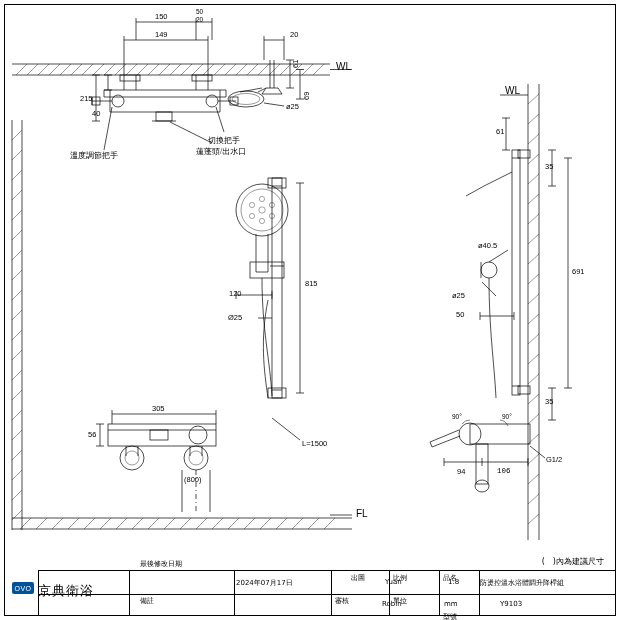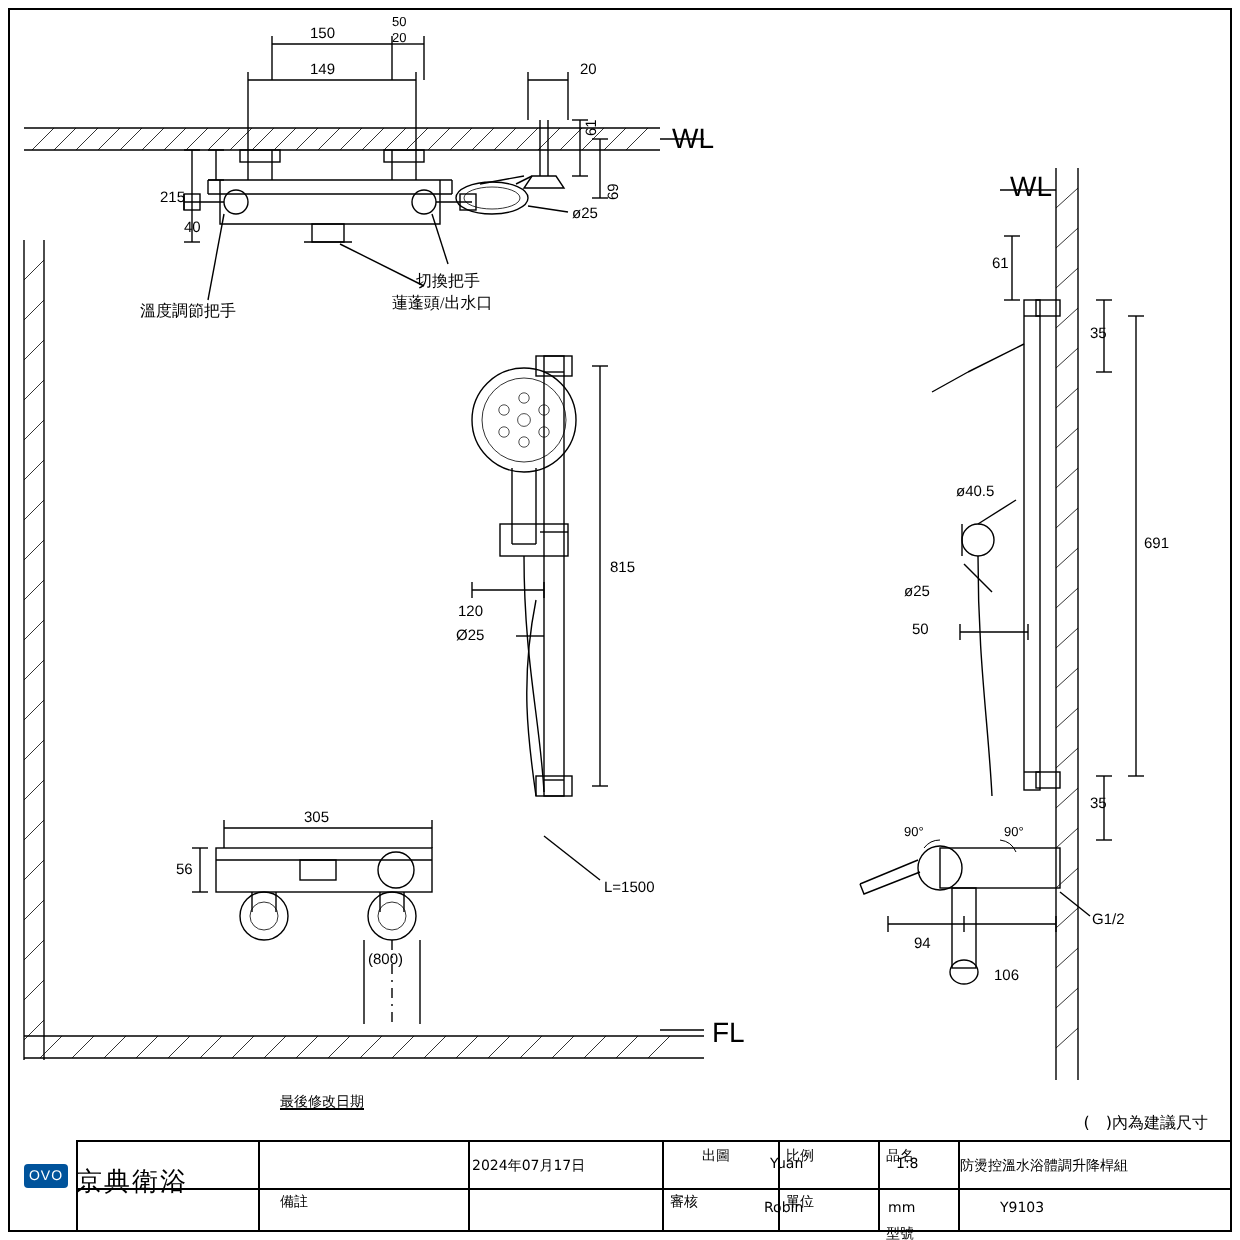--- a/index.html
+++ b/index.html
@@ -9,7 +9,7 @@
   svg.draw{position:absolute;left:0;top:0;width:620px;height:620px;}
   .lbl{position:absolute;font-size:7.5px;color:#000;white-space:nowrap;line-height:1;}
   .lbl.cjk{font-family:Liberation Serif, serif;font-size:8px;}
-  .lbl.big{font-size:14px;}
+  .lbl.big{font-size:10px;}
   .lbl.sm{font-size:6.5px;}
   
   .tb{position:absolute;left:38px;top:570px;width:578px;height:46px;border:1px solid #000;box-sizing:border-box;}

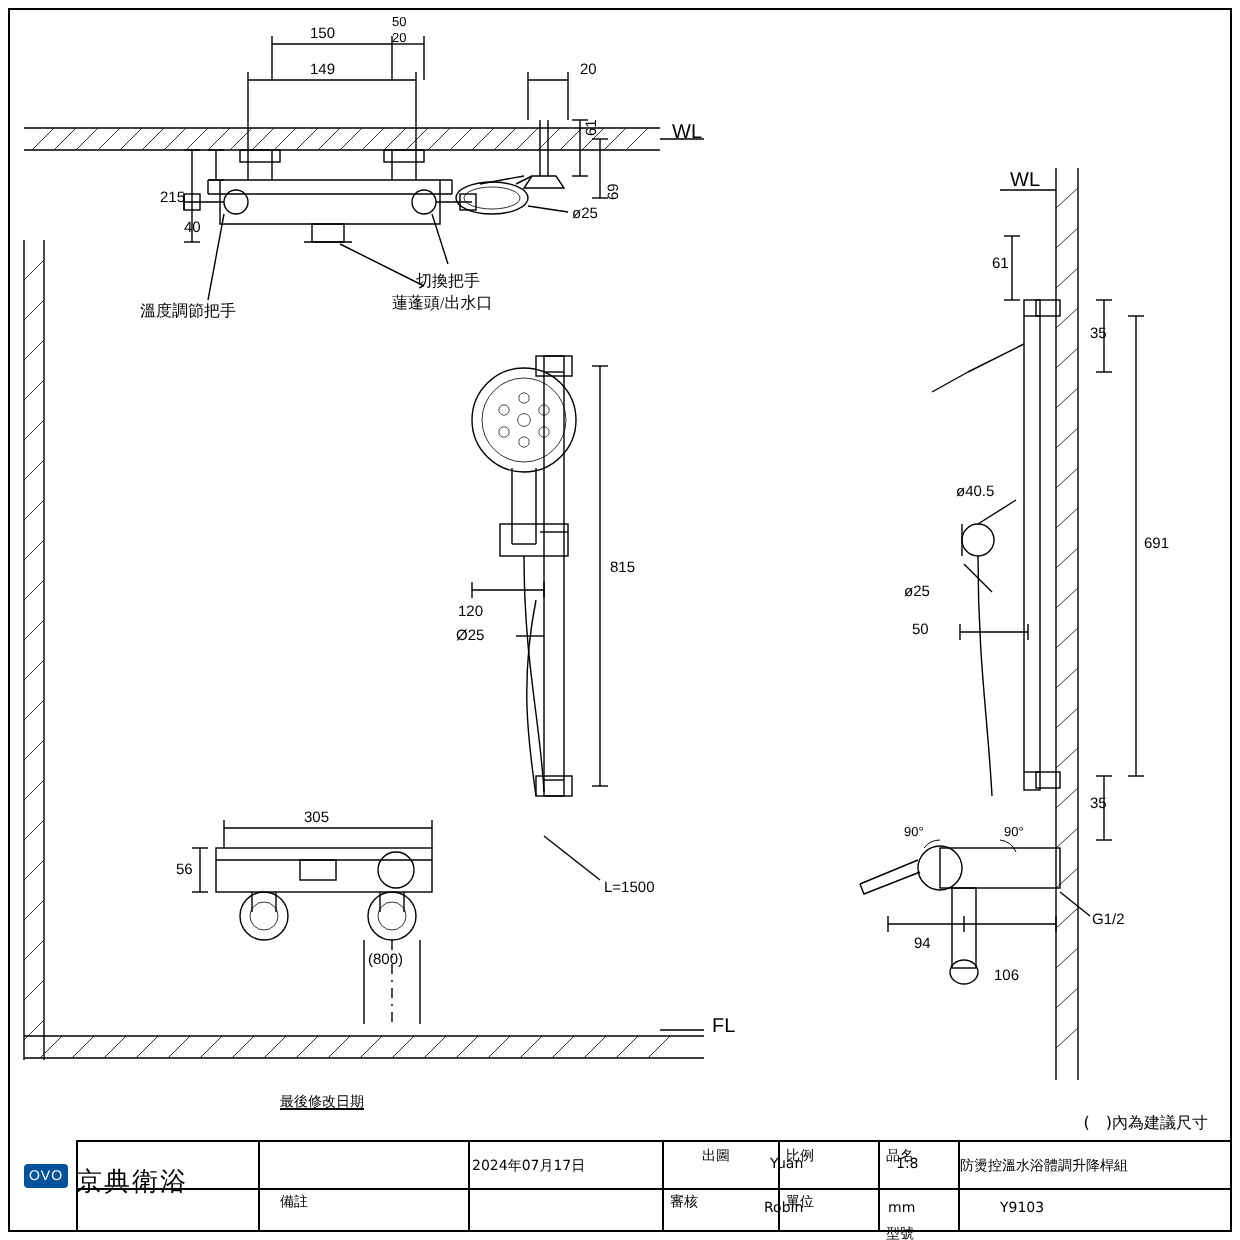--- a/index.html
+++ b/index.html
@@ -354,7 +354,7 @@
   <div class="lbl cjk" style="left:196px;top:148px;">蓮蓬頭/出水口</div>
   <div class="lbl cjk" style="left:70px;top:152px;">溫度調節把手</div>
 
-  <div class="lbl" style="left:229px;top:302px;">120</div>
+  <div class="lbl" style="left:229px;top:290px;">120</div>
   <div class="lbl" style="left:305px;top:280px;">815</div>
   <div class="lbl" style="left:228px;top:314px;">Ø25</div>
   <div class="lbl" style="left:302px;top:440px;">L=1500</div>

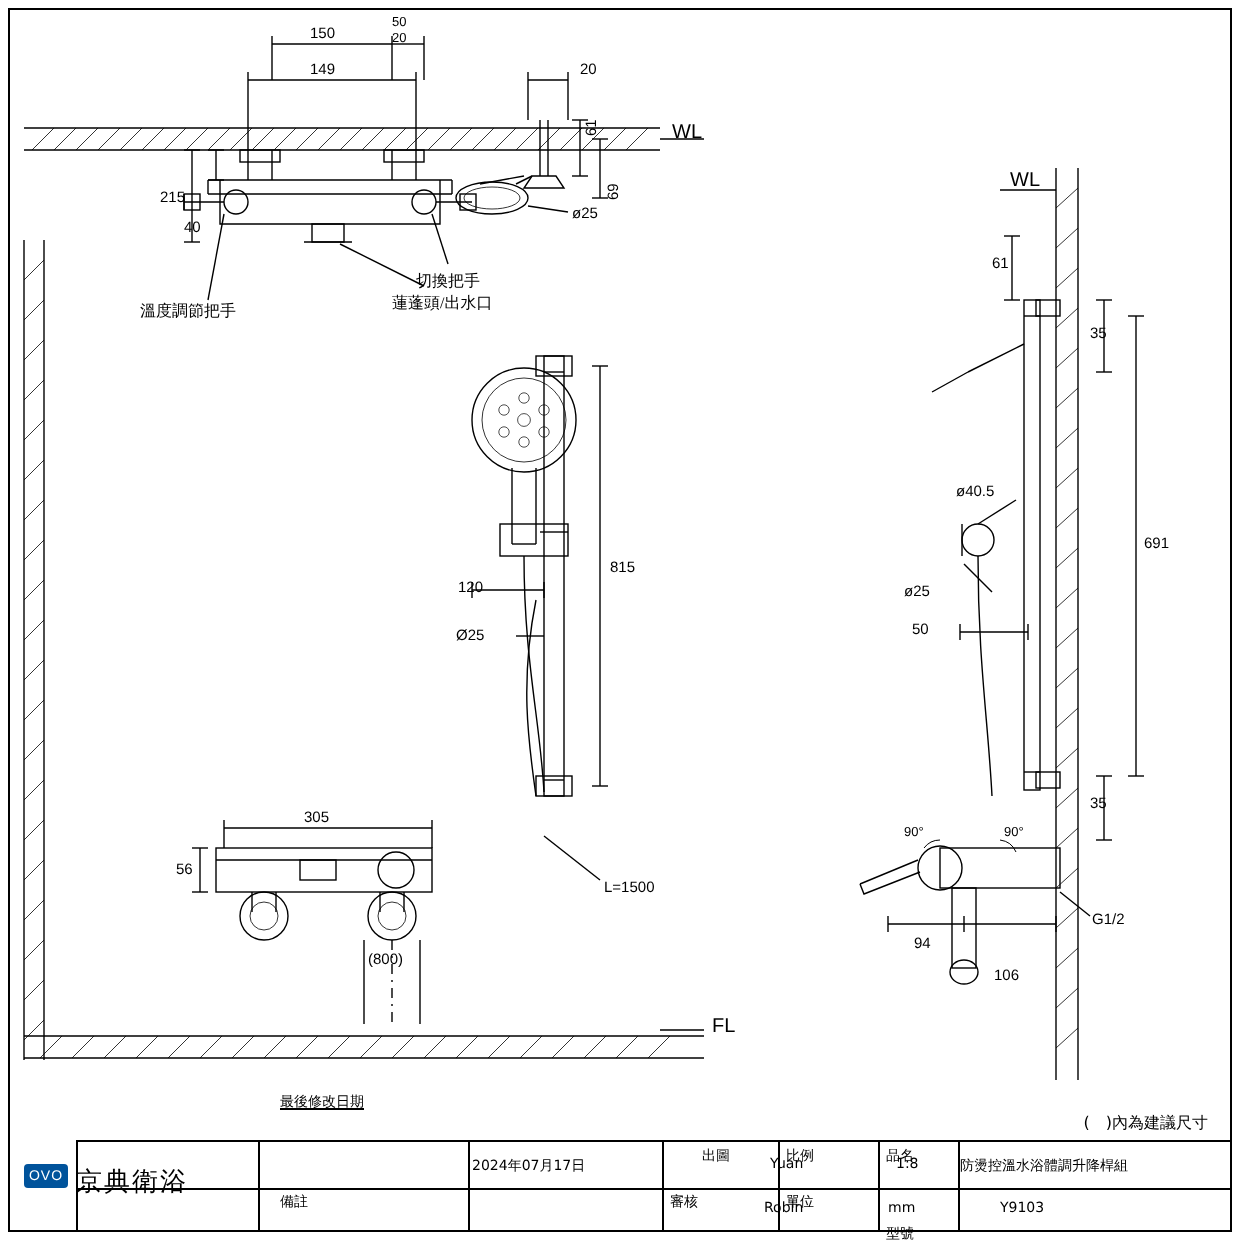--- a/index.html
+++ b/index.html
@@ -375,7 +375,7 @@
   <div class="lbl sm" style="left:452px;top:414px;">90°</div>
   <div class="lbl sm" style="left:502px;top:414px;">90°</div>
   <div class="lbl" style="left:457px;top:468px;">94</div>
-  <div class="lbl" style="left:497px;top:484px;">106</div>
+  <div class="lbl" style="left:497px;top:468px;font-family:Liberation Mono, monospace;">106</div>
   <div class="lbl" style="left:546px;top:456px;">G1/2</div>
 
   <div class="note-right">(　)內為建議尺寸</div>

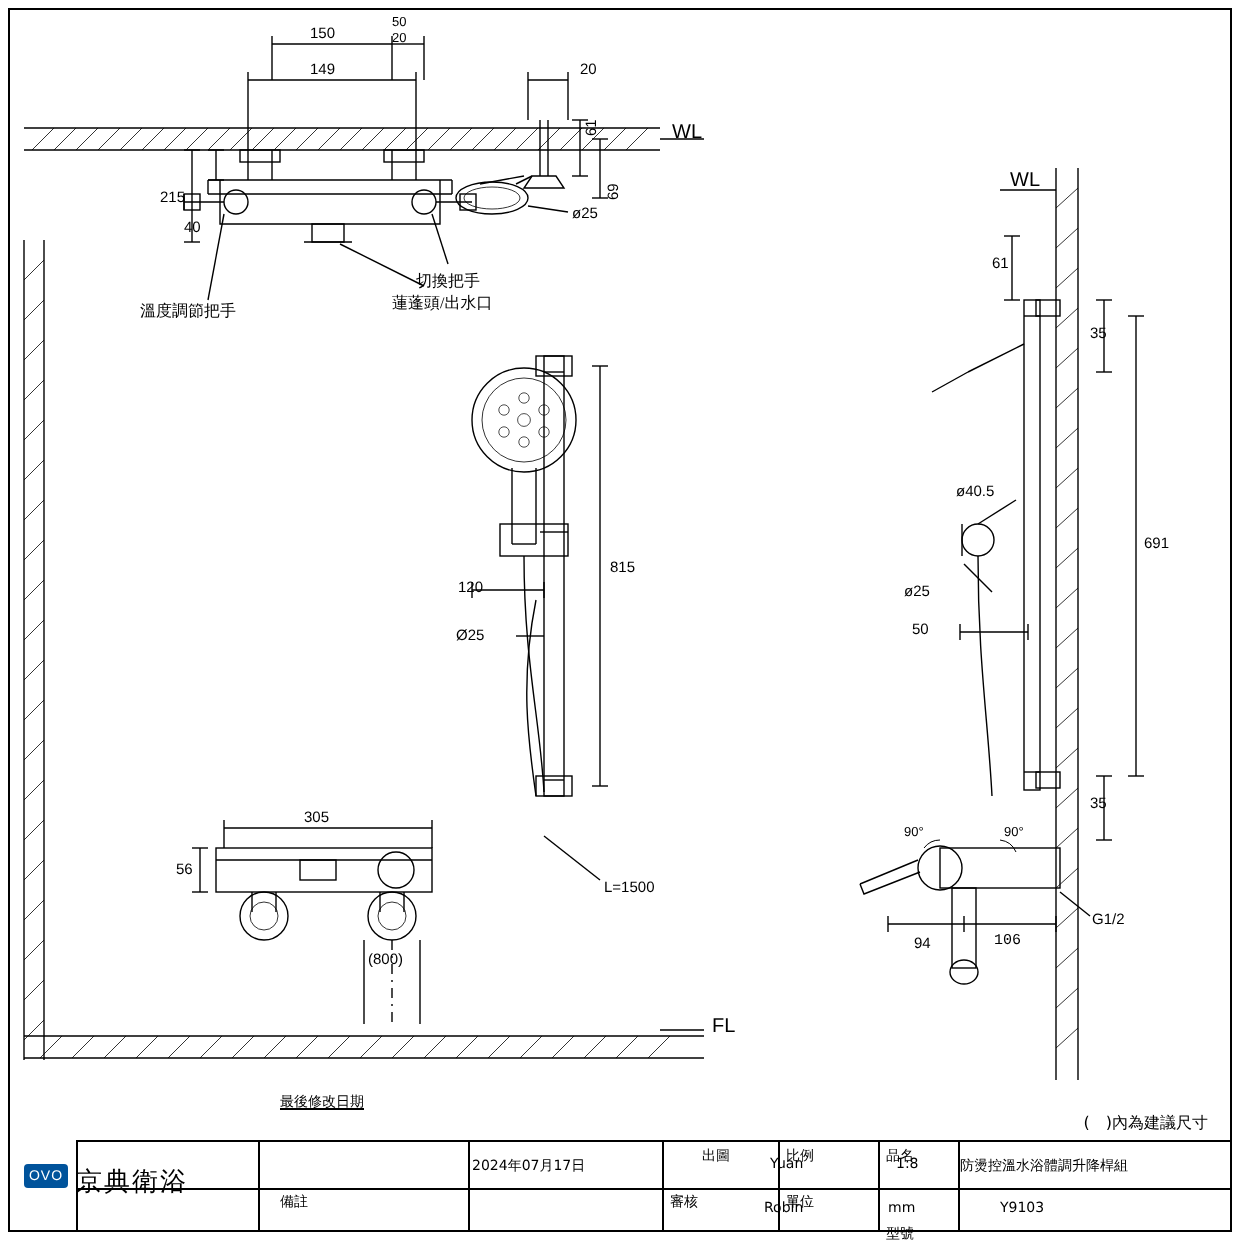--- a/index.html
+++ b/index.html
@@ -393,7 +393,7 @@
     <div class="col" style="left:440px;"></div>
   </div>
 
-  <div class="tbcell sm" style="left:140px;top:546px;text-decoration:underline;">最後修改日期</div>
+  <div class="tbcell sm" style="left:140px;top:559px;">最後修改日期</div>
   <div class="tbcell" style="left:236px;top:578px;">2024年07月17日</div>
   <div class="tbcell sm" style="left:351px;top:573px;">出圖</div>
   <div class="tbcell" style="left:385px;top:578px;">Yuan</div>

